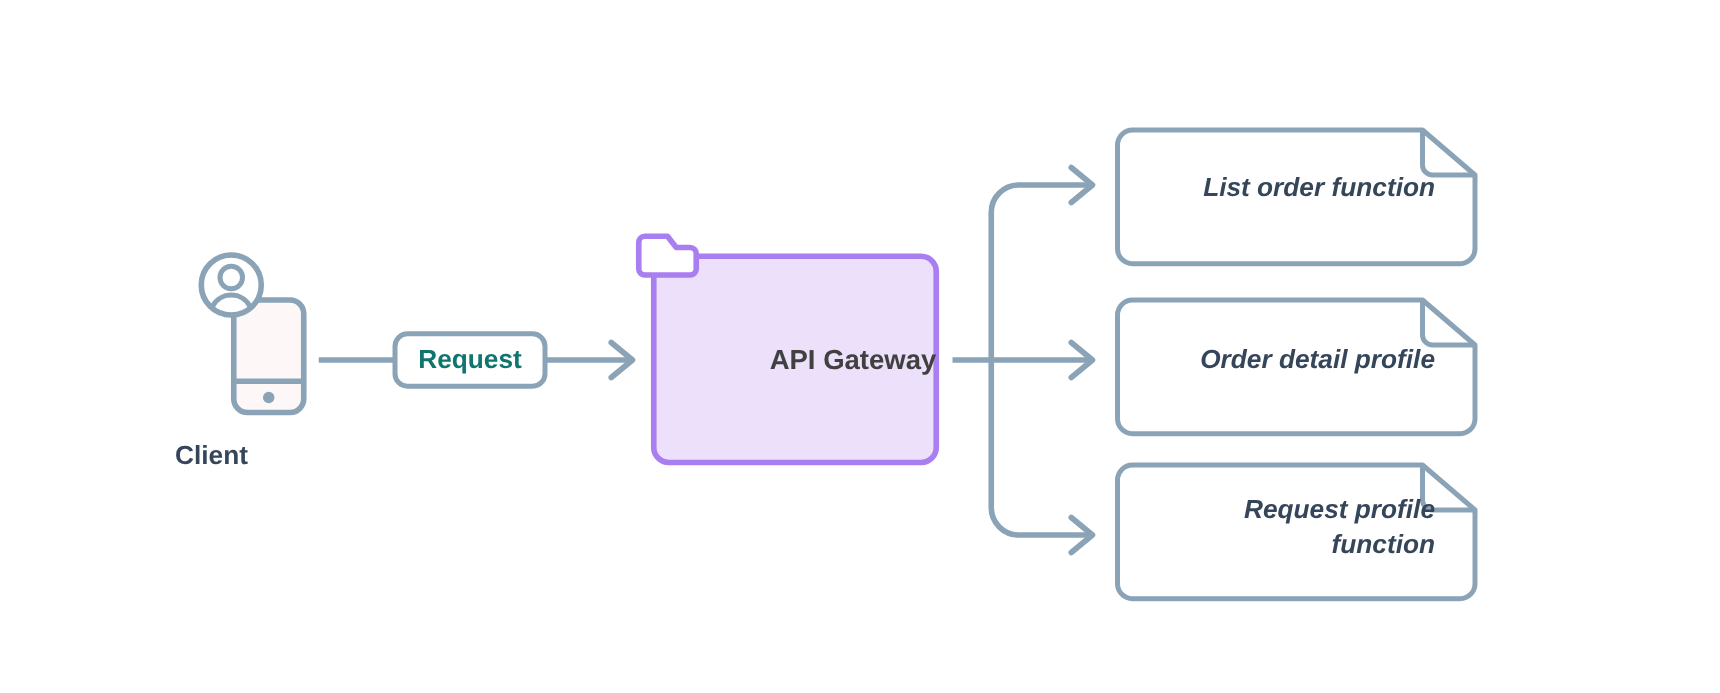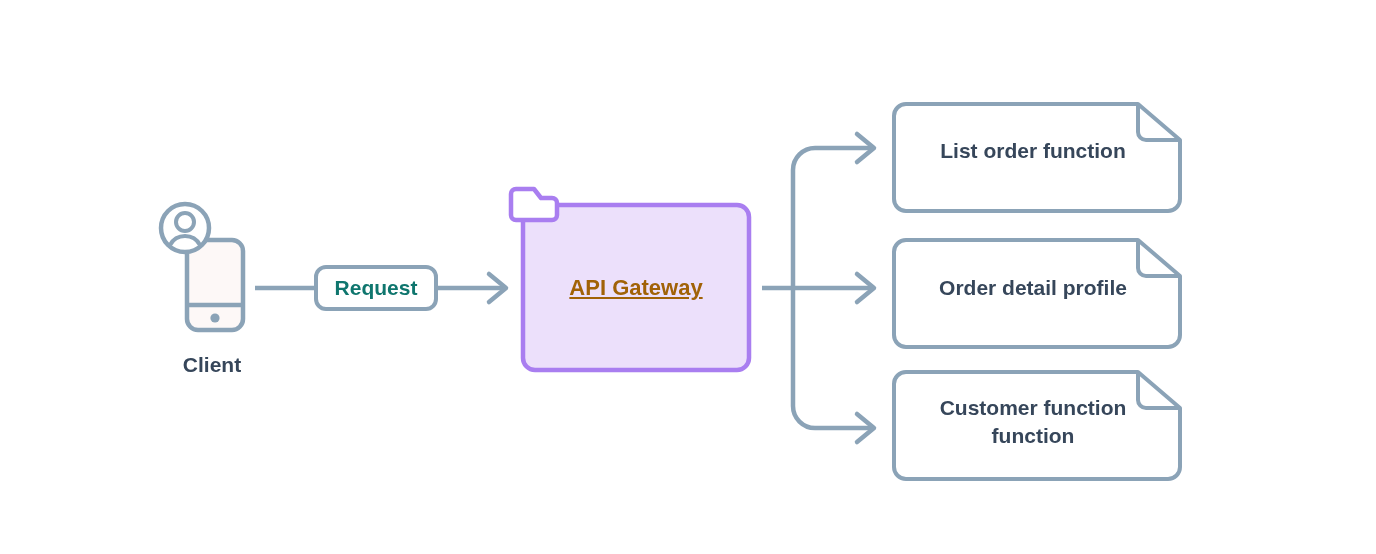--- a/index.html
+++ b/index.html
@@ -61,8 +61,9 @@
     font-size: 21px;
     color: #36465a;
     width: 230px;
-    text-align: center;
+    text-align: right;
     line-height: 28px;
+    font-style: italic;
   }
   #fn-label-0 { top: 137px; }
   #fn-label-1 { top: 274px; }

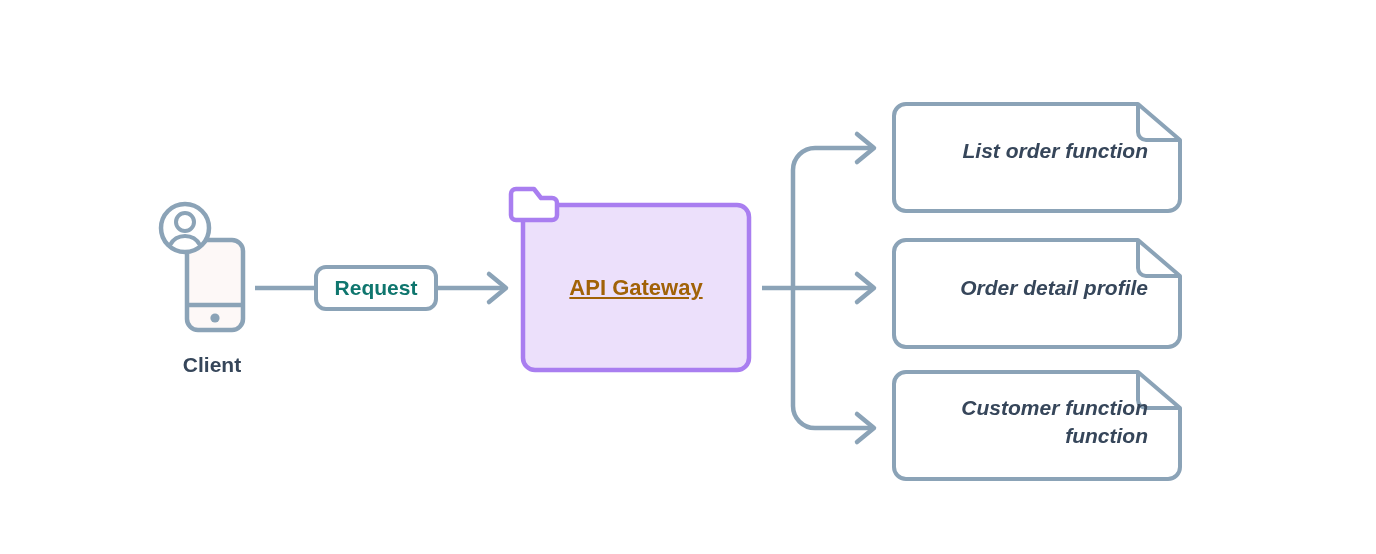--- a/index.html
+++ b/index.html
@@ -43,10 +43,9 @@
     left: 523px;
     top: 275px;
     width: 226px;
-    text-align: center;
+    text-align: right;
     font-size: 22px;
-    color: #a16207;
-    text-decoration: underline;
+    color: #404040;
   }
   #request-label {
     left: 316px;

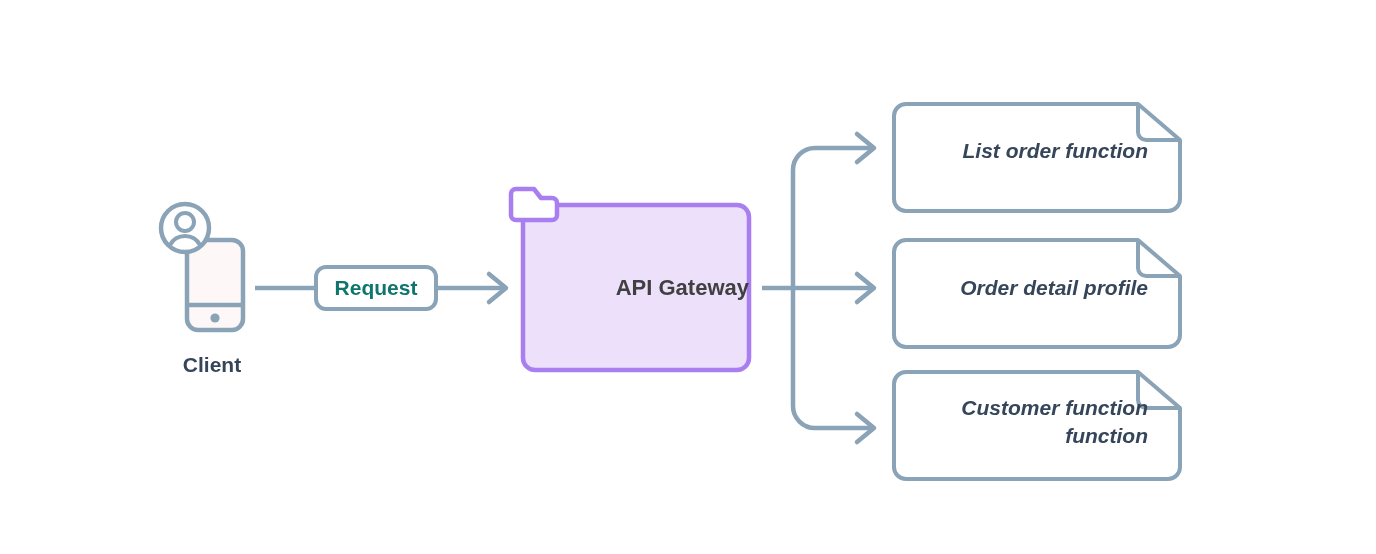--- a/index.html
+++ b/index.html
@@ -35,7 +35,6 @@
     left: 140px;
     top: 353px;
     width: 144px;
-    text-align: center;
     font-size: 21px;
     color: #36465a;
   }

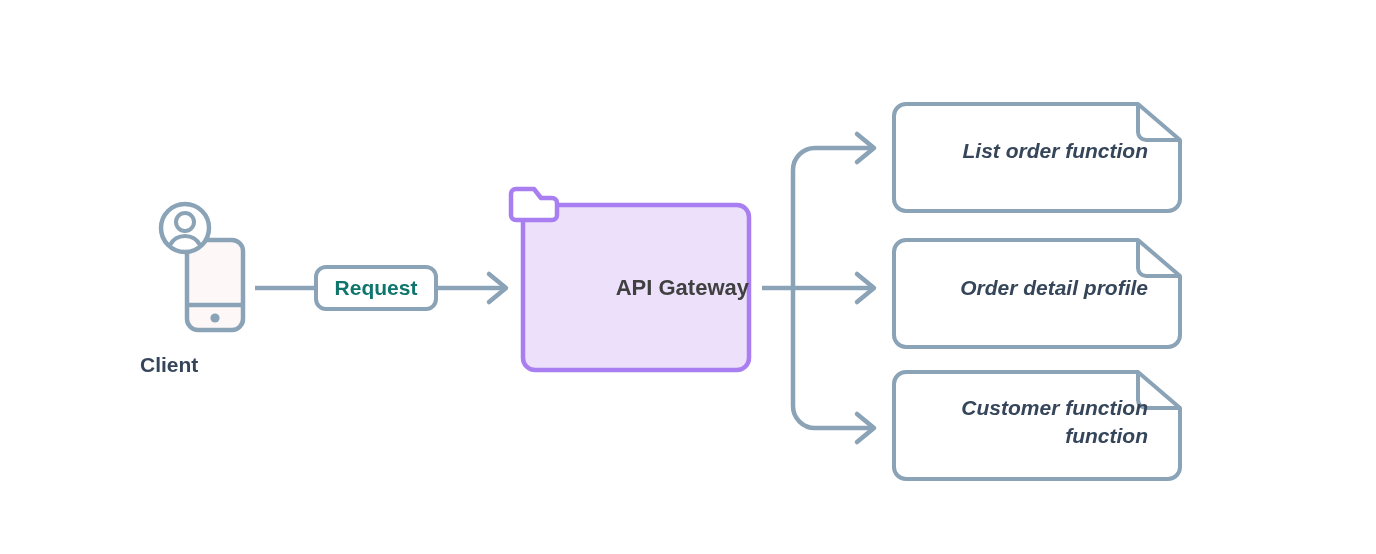--- a/index.html
+++ b/index.html
@@ -139,7 +139,7 @@
 
   <div class="node-label fn-label" id="fn-label-1">Order detail profile</div>
 
-  <div class="node-label fn-label" id="fn-label-2">Customer function
+  <div class="node-label fn-label" id="fn-label-2">Request profile
 function</div>
 
 </div>

